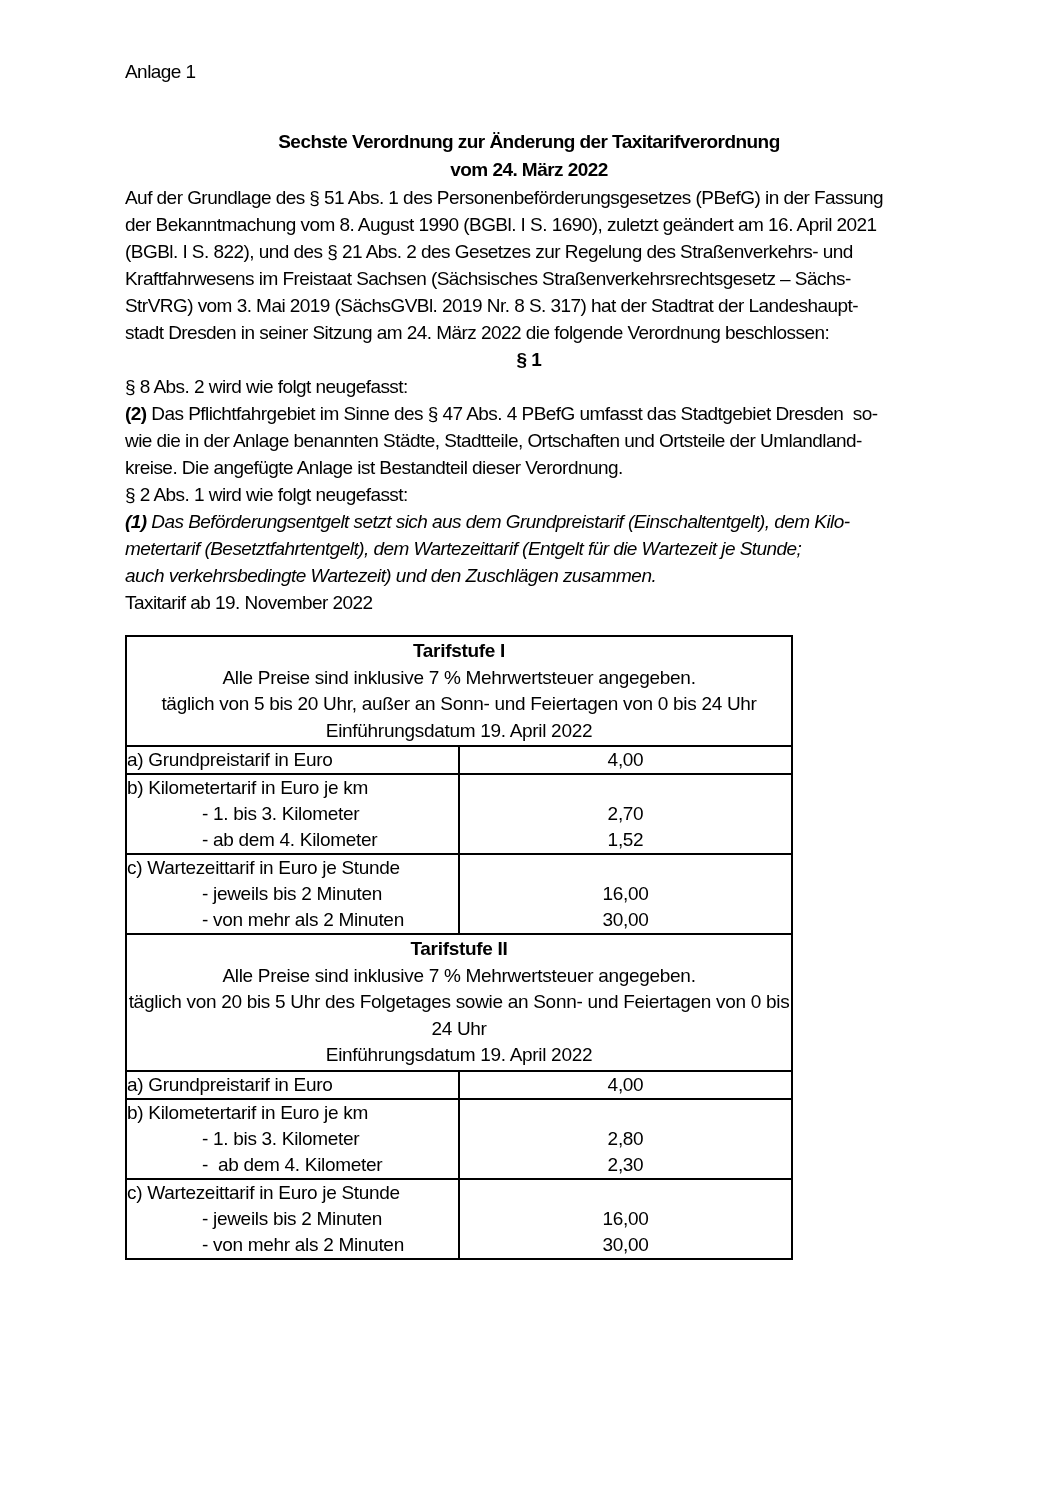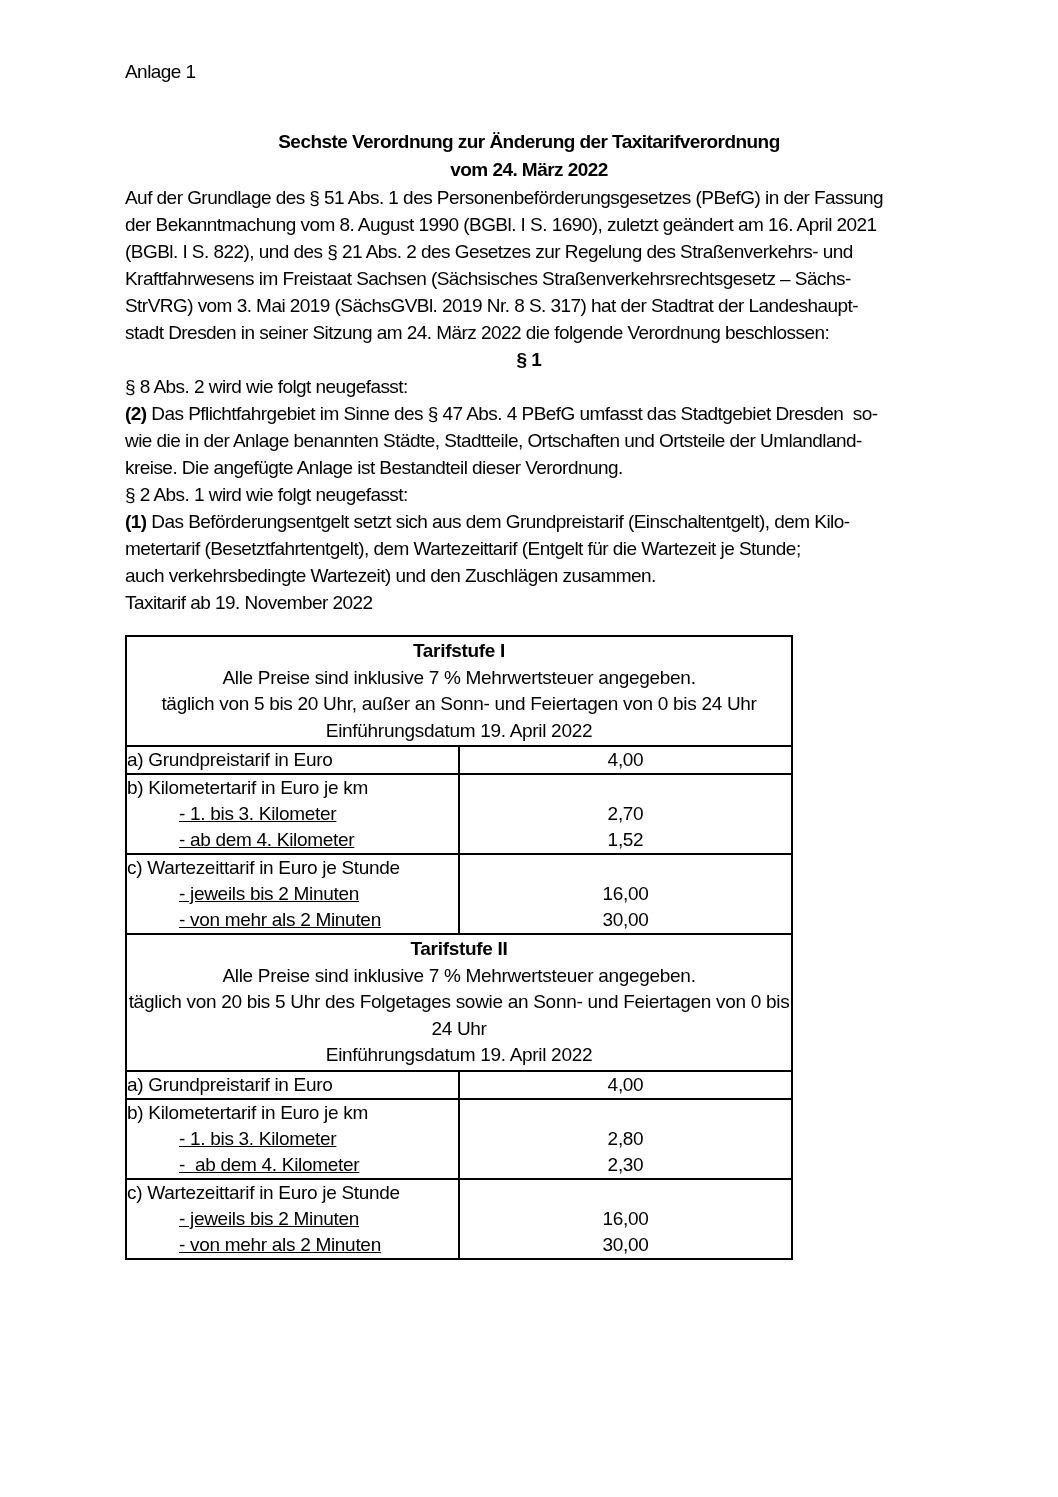--- a/index.html
+++ b/index.html
@@ -33,7 +33,7 @@
   .sec-intro-1 { margin-top: 27px; }
   .para-2 { margin-top: 23px; }
   .sec-intro-2 { margin-top: 22px; }
-  .para-1 { margin-top: 25px; }
+  .para-1 { margin-top: 25px; font-style: italic; }
   .marker { font-weight: bold; }
   .taxitarif { margin-top: 0; }
 

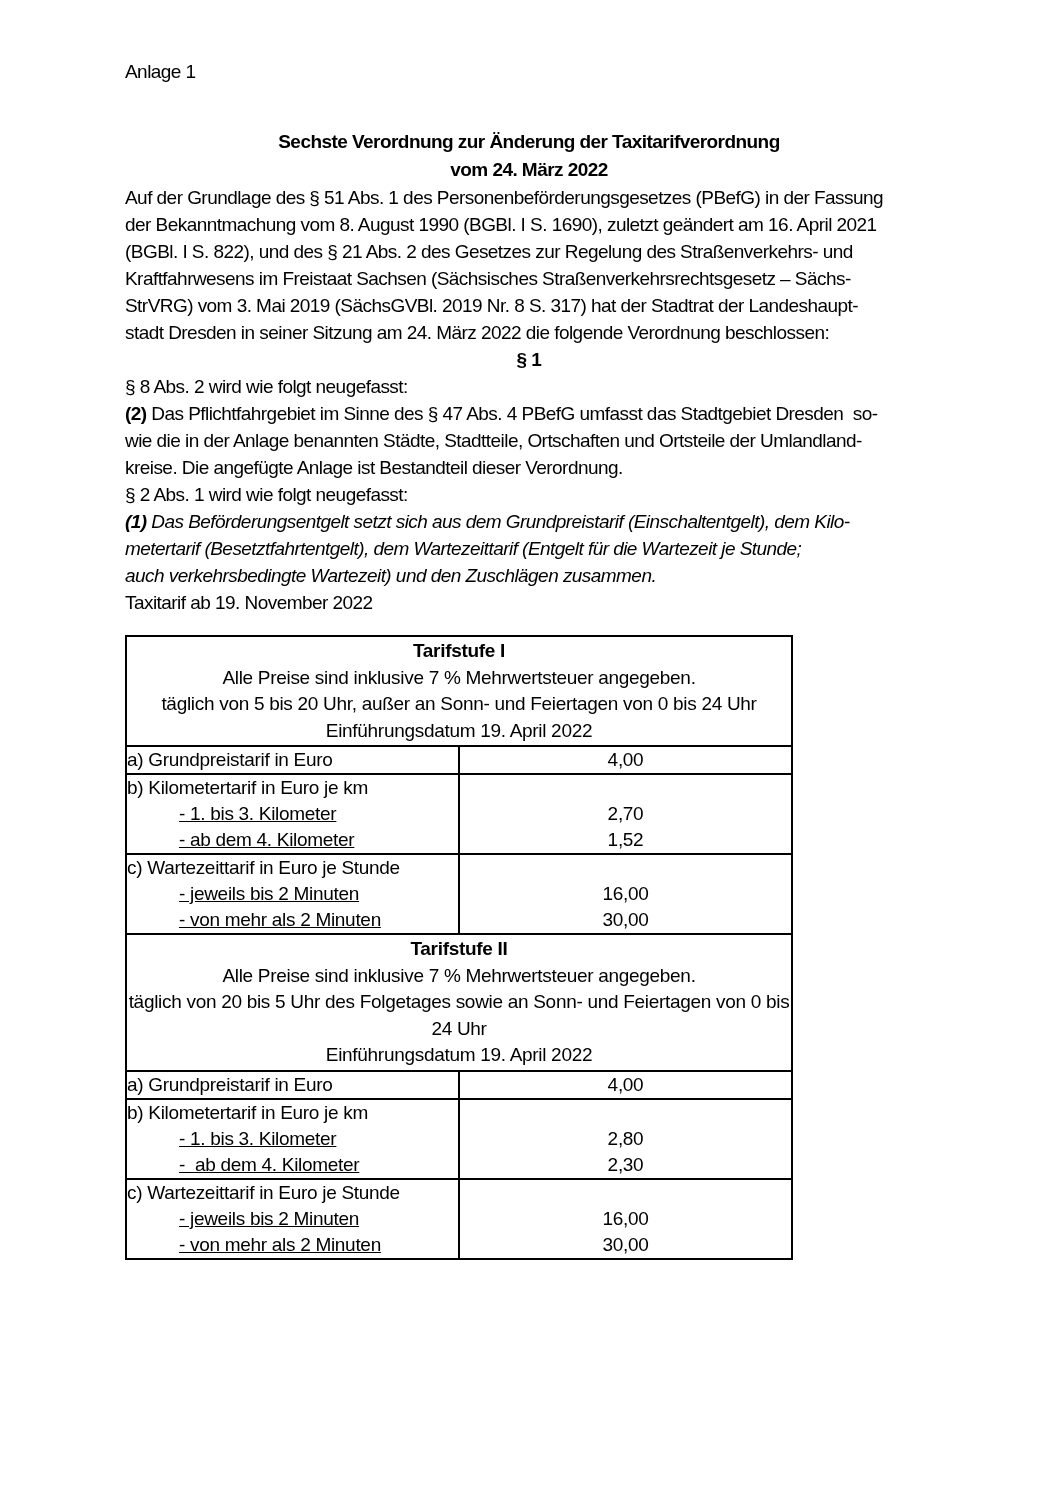--- a/index.html
+++ b/index.html
@@ -61,7 +61,7 @@
   .t2 .lbl { width: 413px; }
   .lbl { padding-left: 6px; }
   .val { text-align: center; }
-  .sub { padding-left: 52px; white-space: pre; text-decoration: underline; }
+  .sub { padding-left: 75px; white-space: pre; }
   .ph { height: 26px; }
   .t2 { margin-top: -2px; }
 </style>

